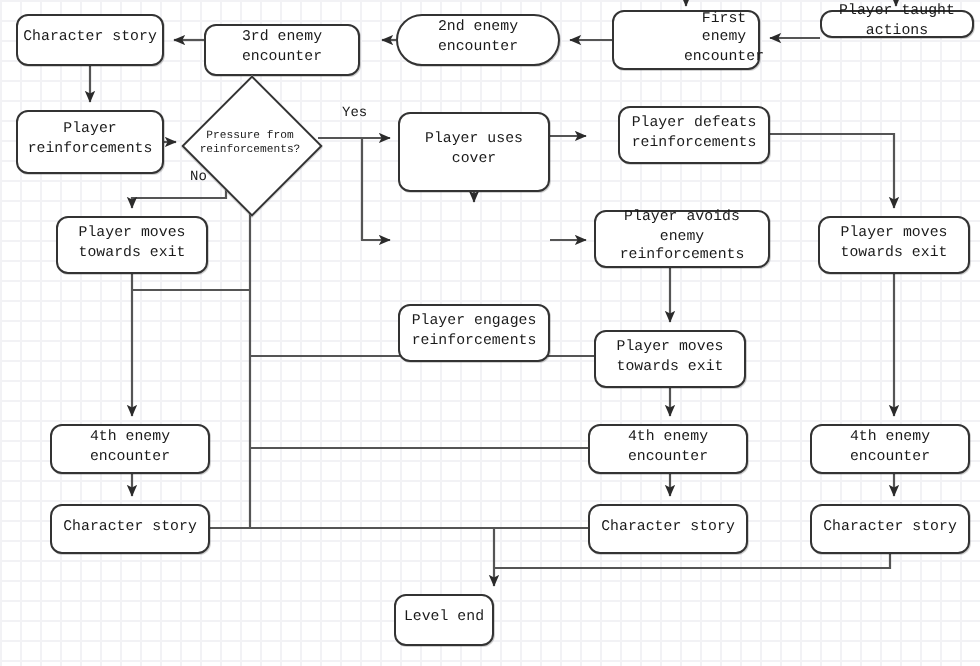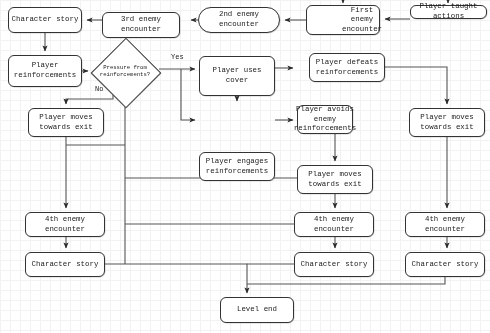--- a/index.html
+++ b/index.html
@@ -183,7 +183,7 @@
   <div class="node" style="left:199px;top:105px; width:76px; height:29px;margin-top:47px;">
       <span>Player engages reinforcements</span>
     </div>
-  <div class="node" style="left:297px;top:105px; width:56px; height:29px;">
+  <div class="node" style="left:297px;top:105px; width:88px; height:29px;">
       <span>Player avoids enemy reinforcements</span>
     </div>
 

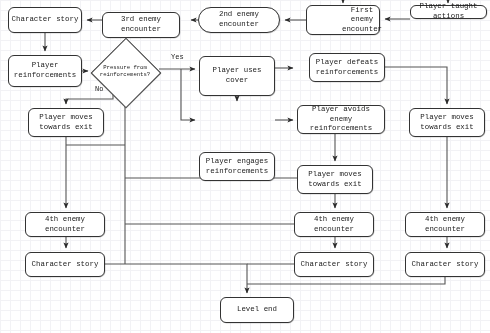--- a/index.html
+++ b/index.html
@@ -217,7 +217,7 @@
       <span>Character story</span>
     </div>
 
-  <div class="node" style="left:220px;top:297px; width:74px; height:26px;">
+  <div class="node" style="left:197px;top:297px; width:50px; height:26px;">
       <span>Level end</span>
     </div>
 

